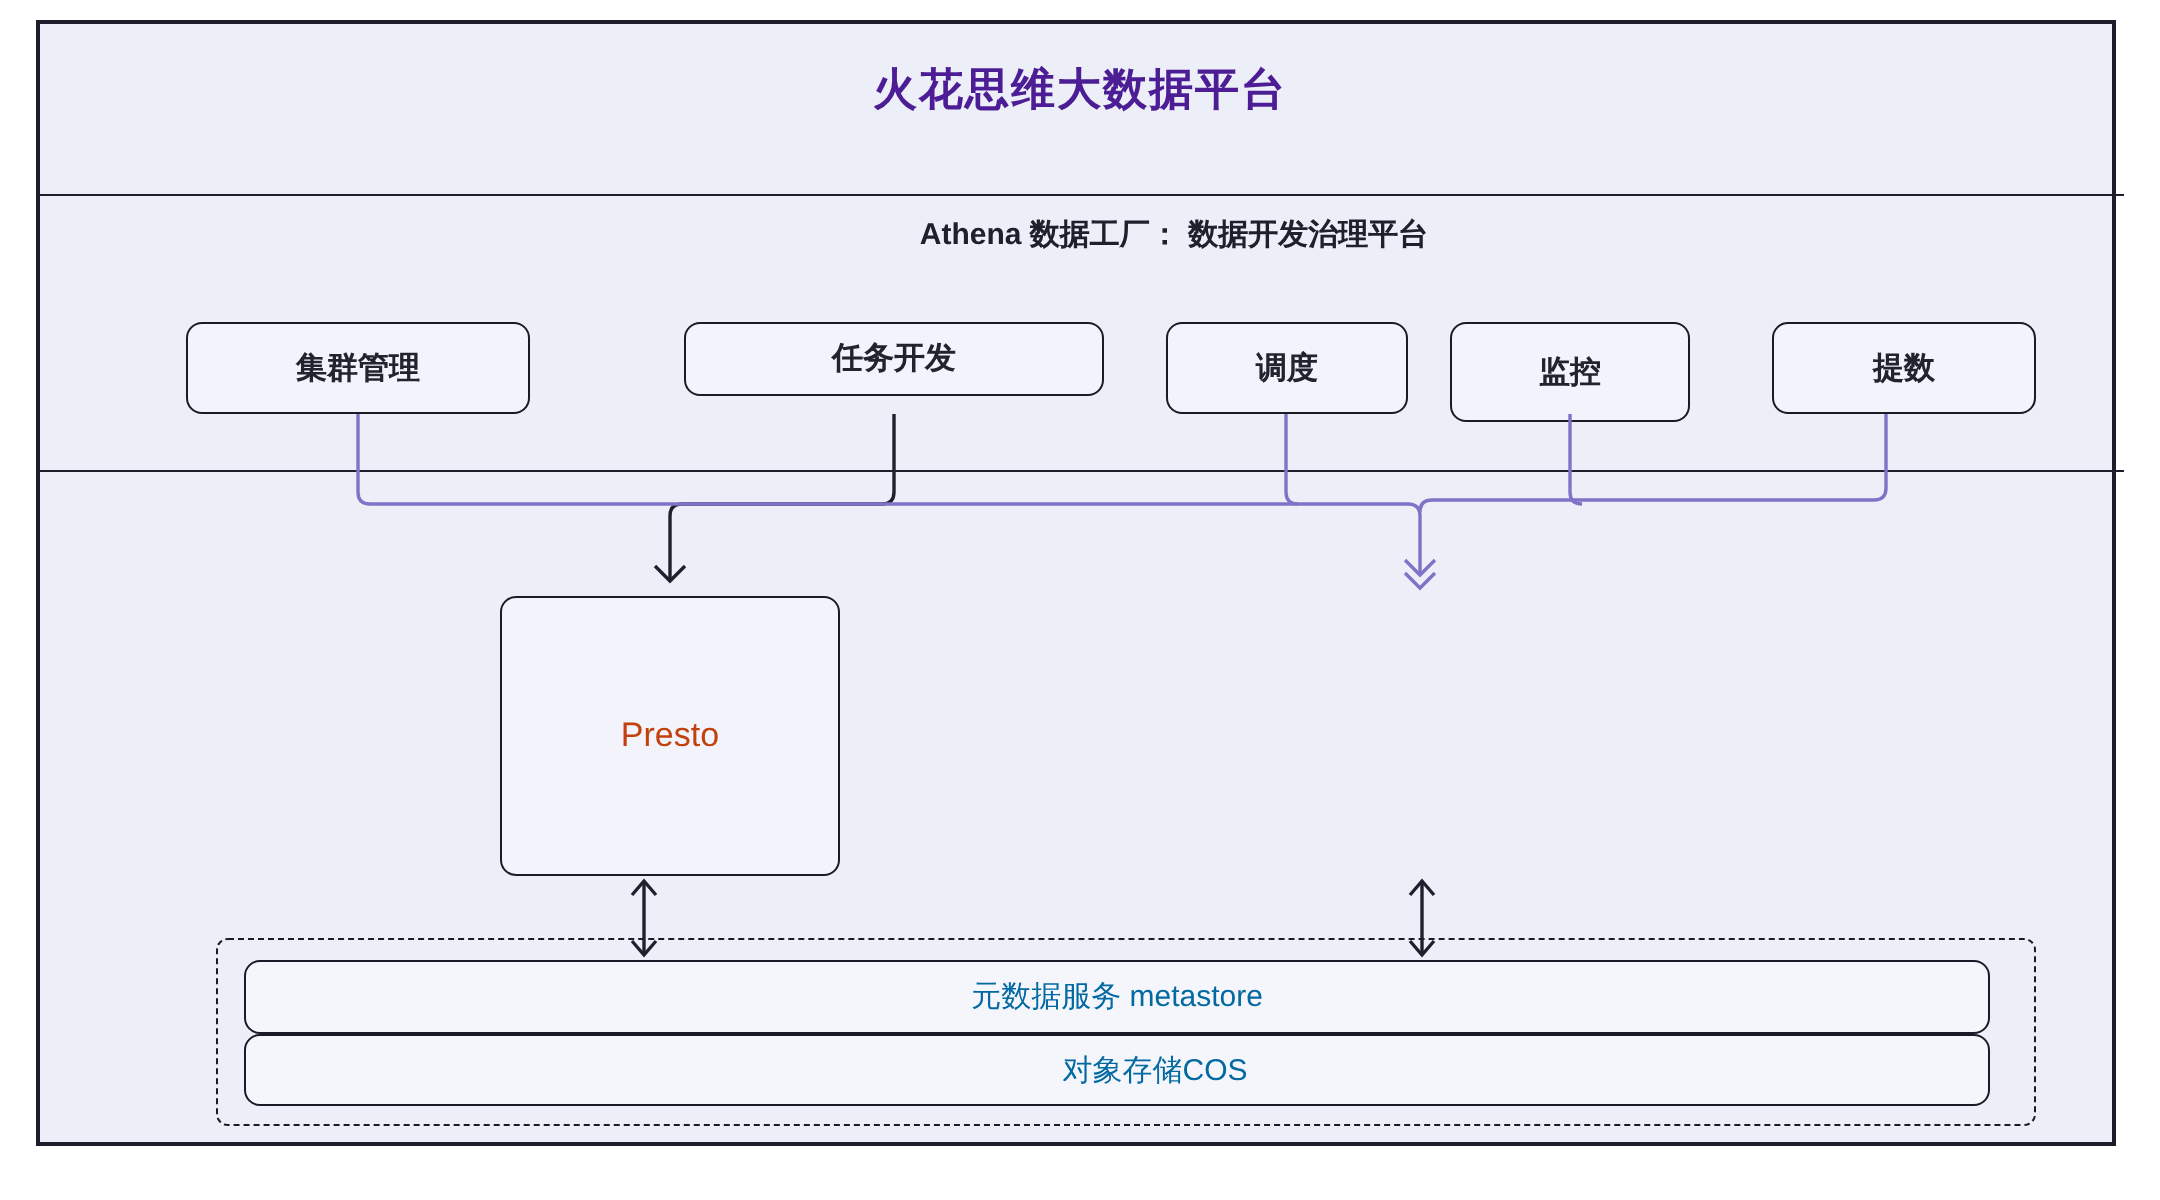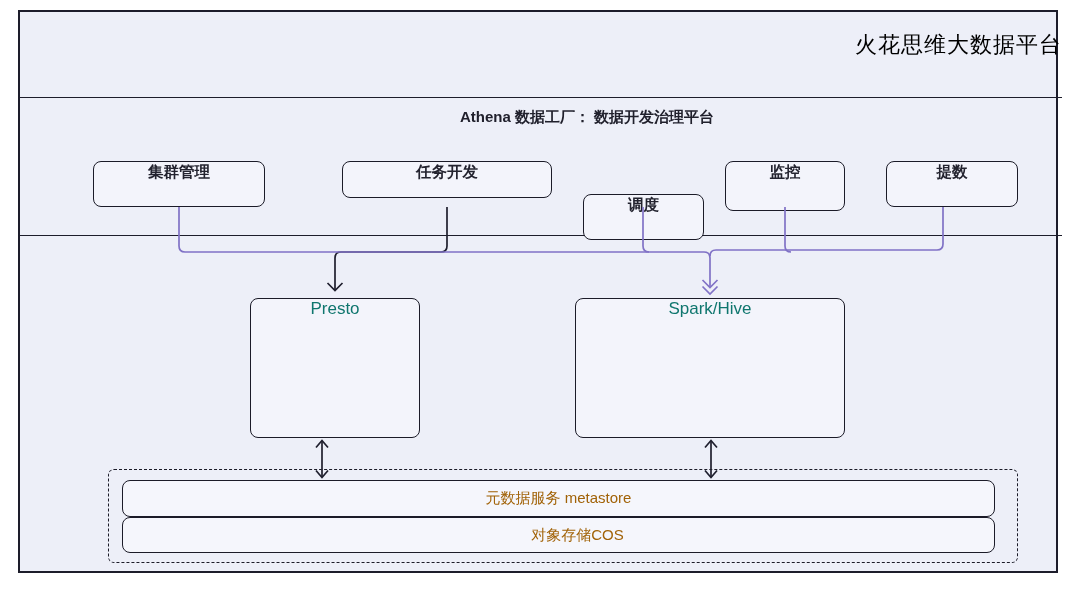--- a/index.html
+++ b/index.html
@@ -13,8 +13,8 @@
   .divider1{top:97px;}
   .divider2{top:235px;}
 
-  .title{position:absolute;left:18px;top:30px;width:1044px;text-align:right;
-         font-size:22px;font-weight:400;color:#000000;letter-spacing:1px;}
+  .title{position:absolute;left:18px;top:30px;width:1044px;text-align:center;
+         font-size:22px;font-weight:700;color:#4c1d95;letter-spacing:1px;}
   .subtitle{position:absolute;left:18px;top:108px;width:1044px;text-align:center;
             font-size:15px;font-weight:600;color:#20202c;padding-left:47px;}
 

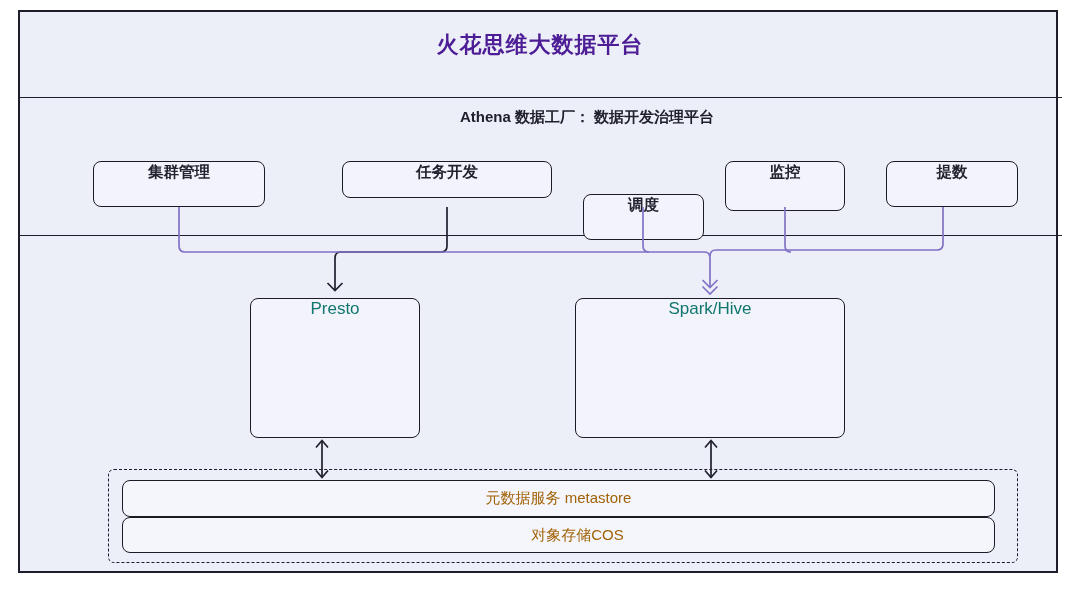--- a/index.html
+++ b/index.html
@@ -21,7 +21,7 @@
   
   .node{position:absolute;box-sizing:border-box;background:#f3f4fb;
         border:1.8px solid #1b1b28;border-radius:8px;
-        display:flex;align-items:flex-start;justify-content:center;
+        display:flex;align-items:center;justify-content:center;
         color:#23232f;font-size:15.5px;font-weight:600;}
 
   .mod-cluster{left:93px;top:161px;width:172px;height:46px;}

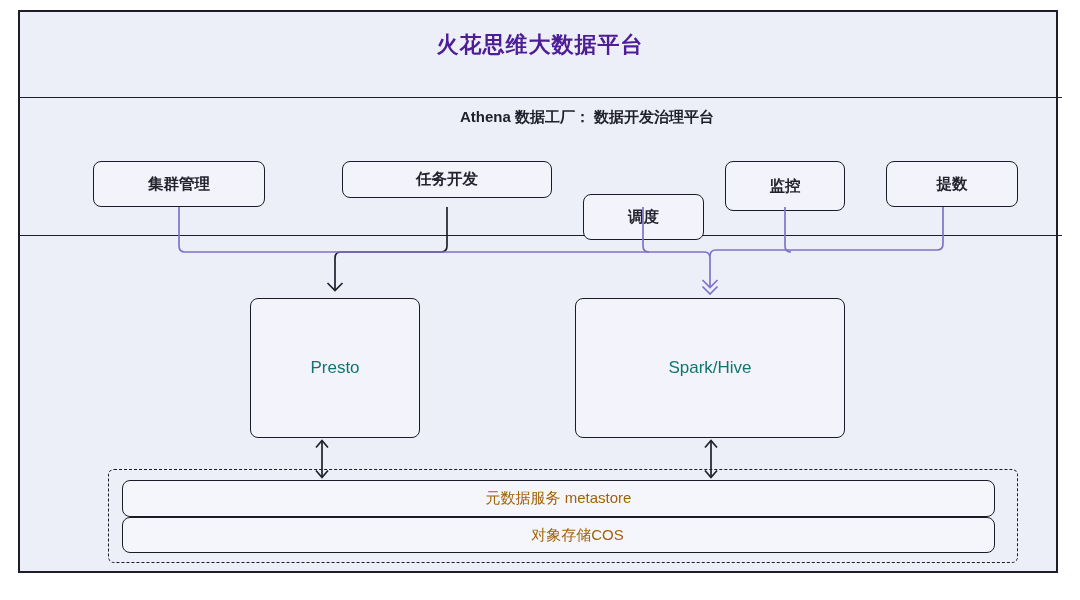--- a/index.html
+++ b/index.html
@@ -26,7 +26,7 @@
 
   .mod-cluster{left:93px;top:161px;width:172px;height:46px;}
   .mod-task{left:342px;top:161px;width:210px;height:37px;}
-  .mod-schedule{left:583px;top:161px;width:121px;height:46px;margin-top:33px;}
+  .mod-schedule{left:583px;top:161px;width:121px;height:46px;}
   .mod-monitor{left:725px;top:161px;width:120px;height:50px;}
   .mod-extract{left:886px;top:161px;width:132px;height:46px;}
 

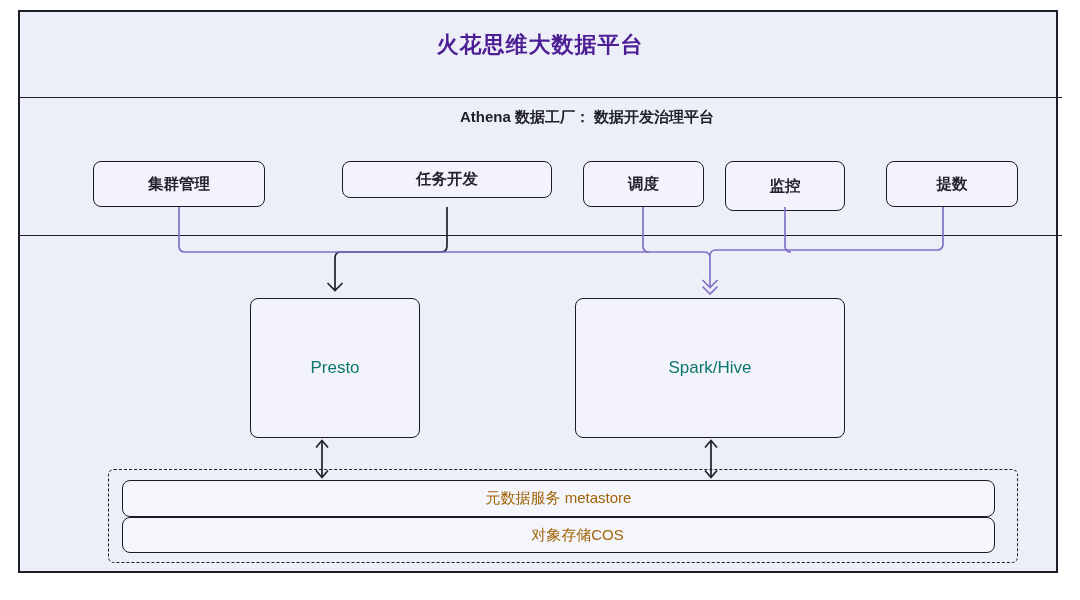--- a/index.html
+++ b/index.html
@@ -30,7 +30,7 @@
   .mod-monitor{left:725px;top:161px;width:120px;height:50px;}
   .mod-extract{left:886px;top:161px;width:132px;height:46px;}
 
-  .engine{font-size:17px;font-weight:400;color:#0f766e;}
+  .engine{font-size:17px;font-weight:400;color:#c2410c;}
   .engine-presto{left:250px;top:298px;width:170px;height:140px;}
   .engine-spark{left:575px;top:298px;width:270px;height:140px;}
 

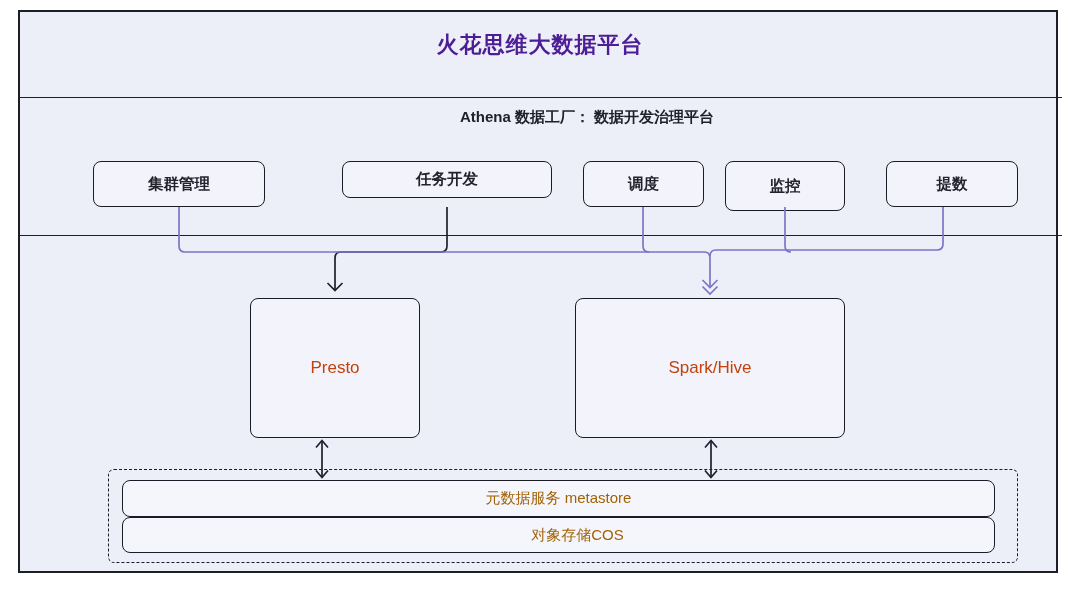--- a/index.html
+++ b/index.html
@@ -79,9 +79,6 @@
   <div class="node engine engine-presto">
     <span>Presto</span>
   </div>
-  <div class="node engine engine-spark">
-    <span>Spark/Hive</span>
-  </div>
 
   <div class="storage-group"></div>
   <div class="bar bar-metastore">

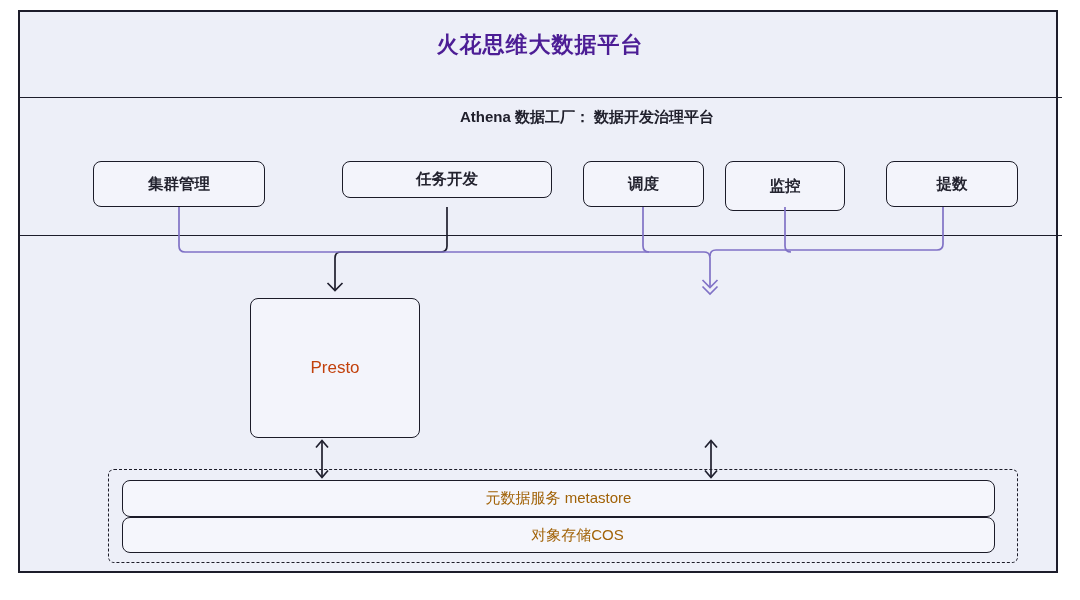--- a/index.html
+++ b/index.html
@@ -40,7 +40,7 @@
   .bar{position:absolute;box-sizing:border-box;background:#f5f6fc;
        border:1.7px solid #1b1b28;border-radius:8px;
        display:flex;align-items:center;justify-content:center;
-       color:#a16207;font-size:15px;font-weight:500;}
+       color:#0369a1;font-size:15px;font-weight:500;}
   .bar-metastore{left:122px;top:480px;width:873px;height:37px;}
   .bar-cos{left:122px;top:517px;width:873px;height:36px;padding-left:38px;}
 

